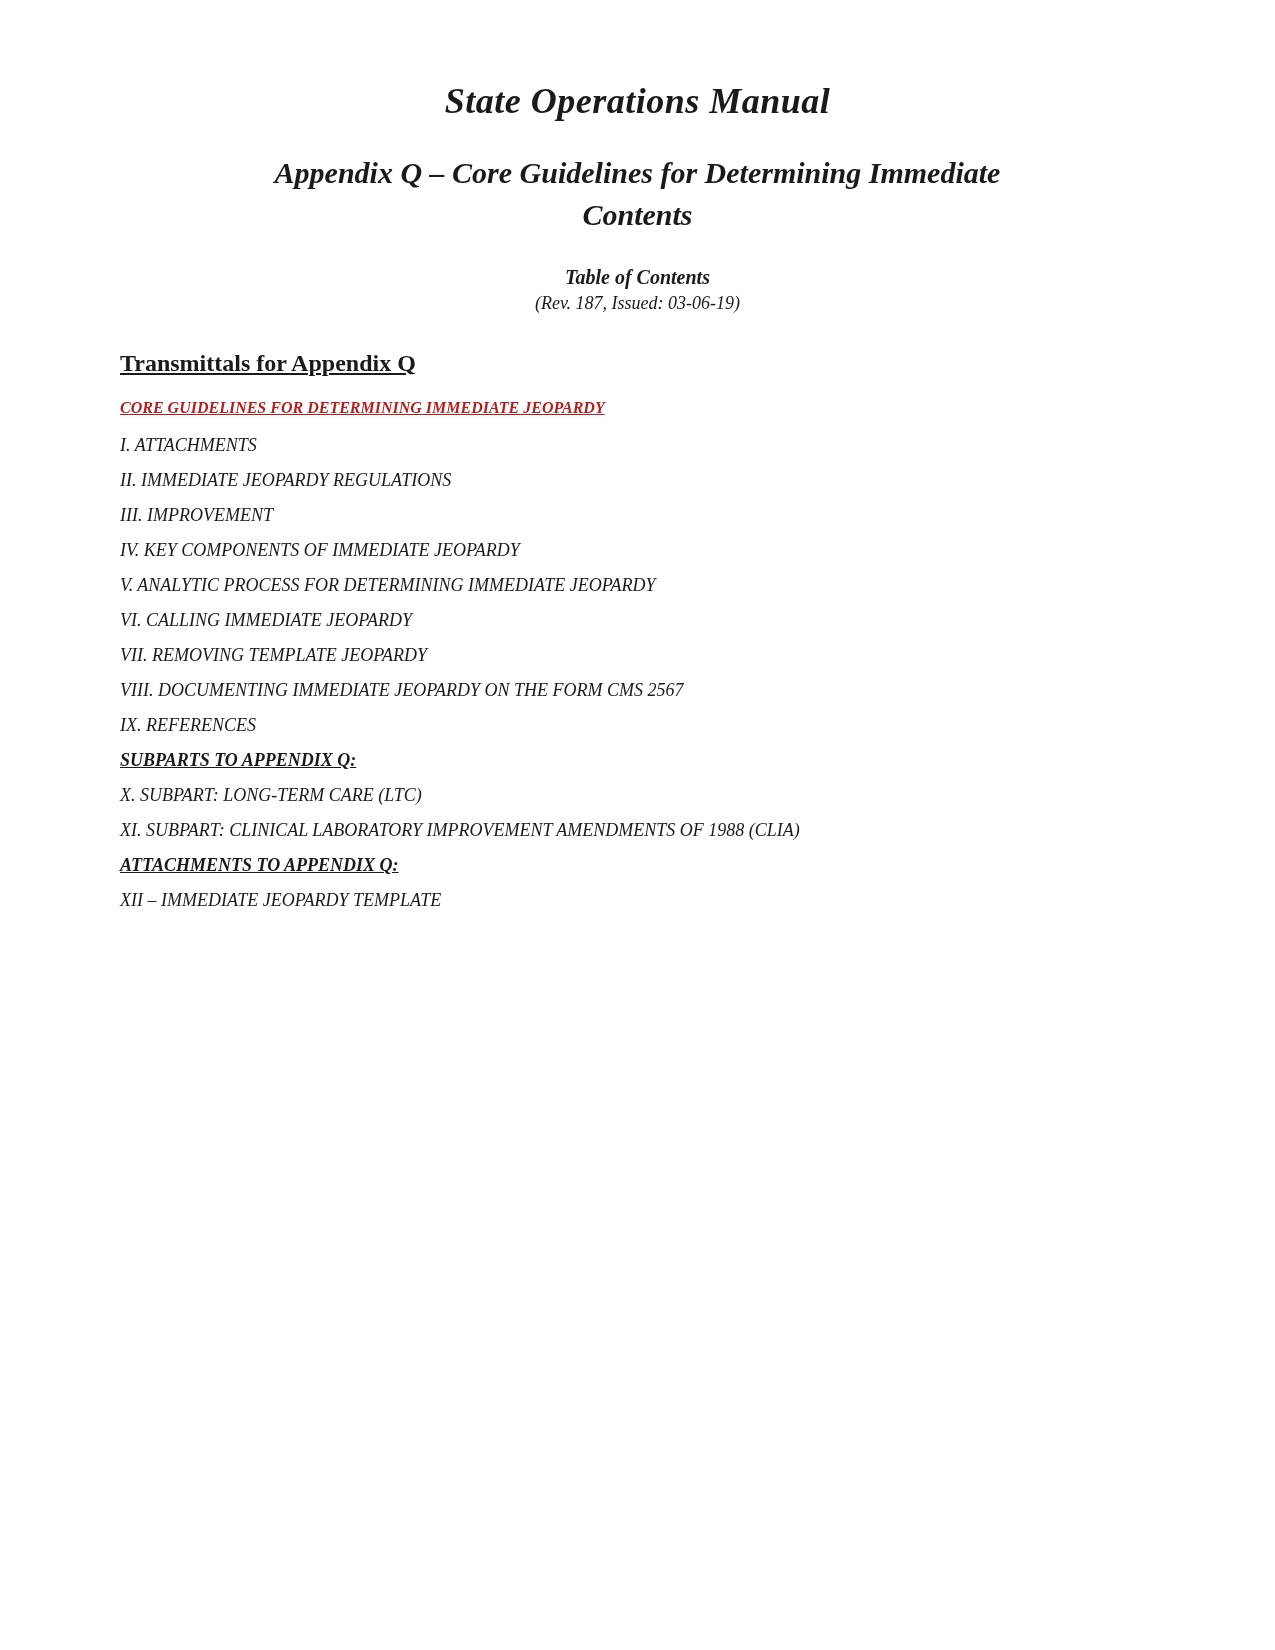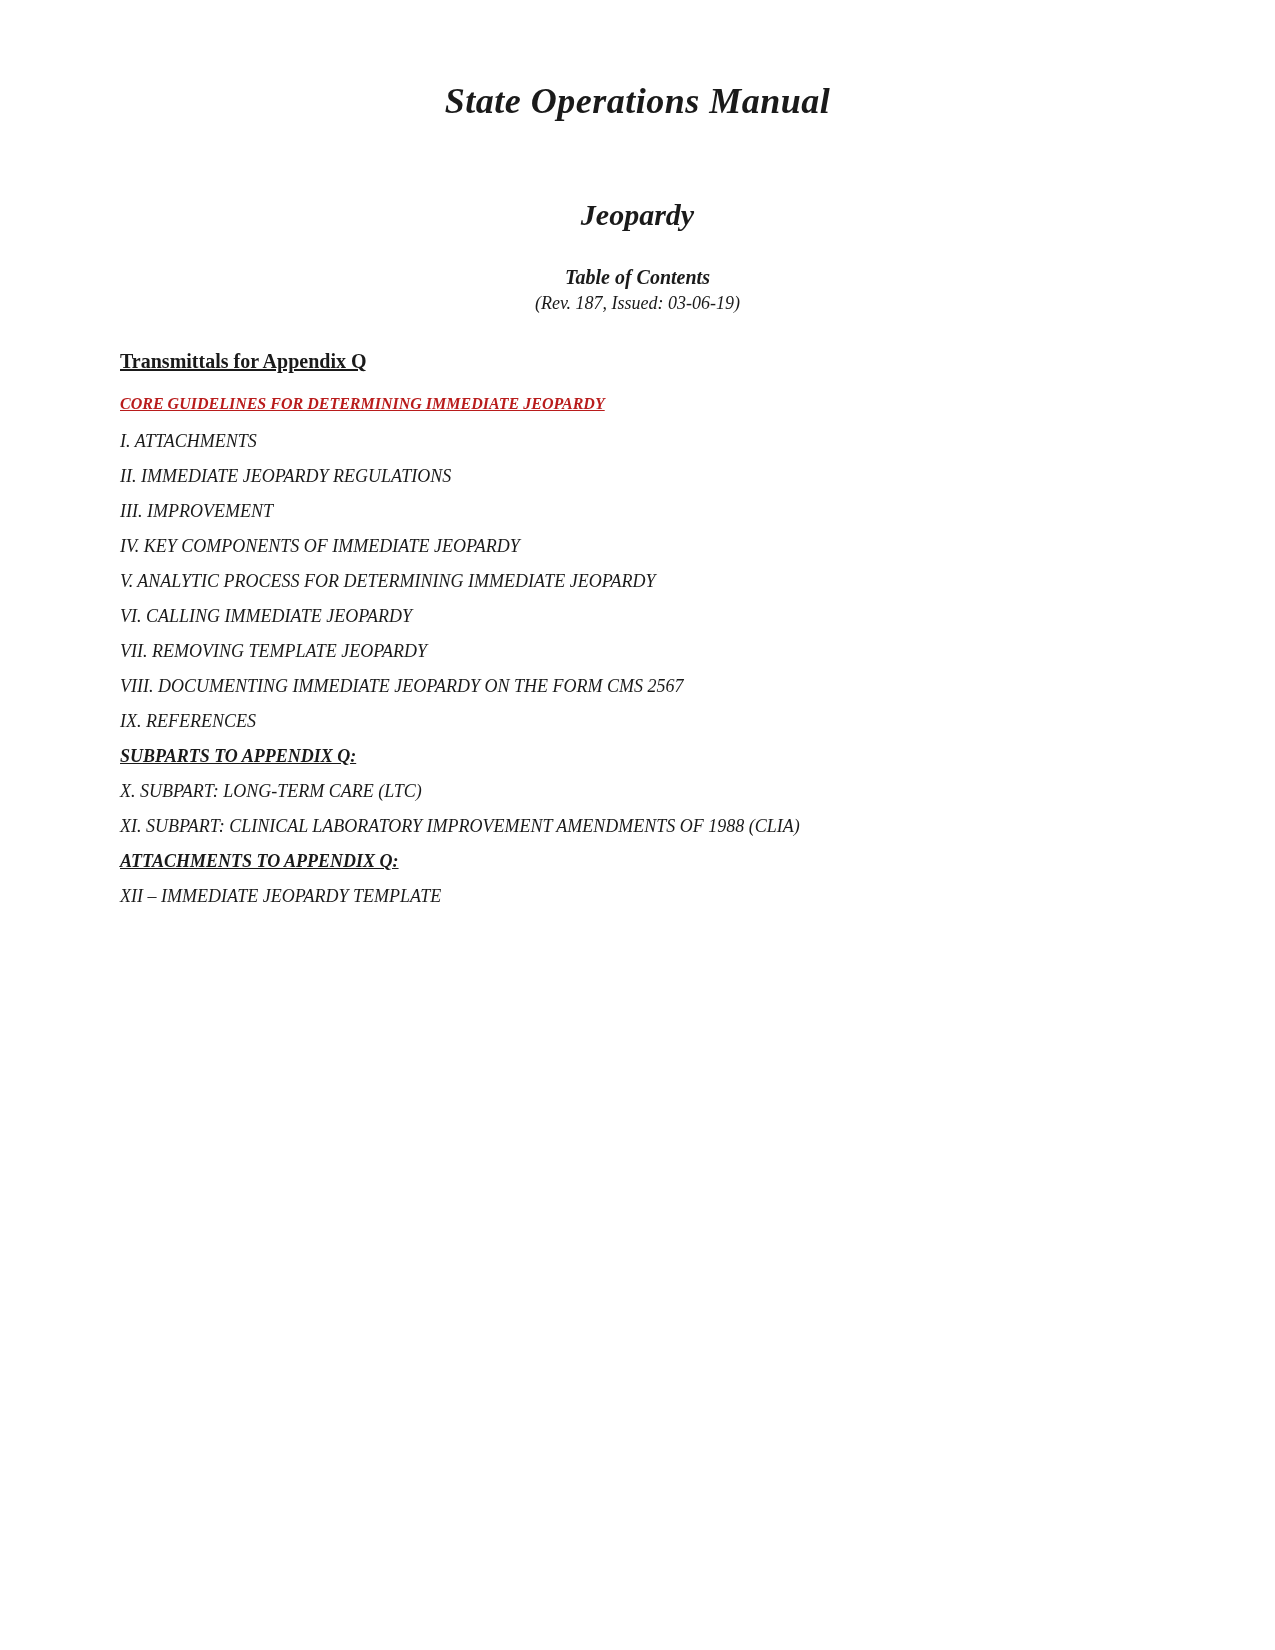--- a/index.html
+++ b/index.html
@@ -96,7 +96,7 @@
 <h1 class="page-title">State Operations Manual</h1>
 
 <div class="subtitle">
-  <br>
+  <span>Appendix Q – Core Guidelines for Determining Immediate</span><br>
   <span>Jeopardy</span>
 </div>
 

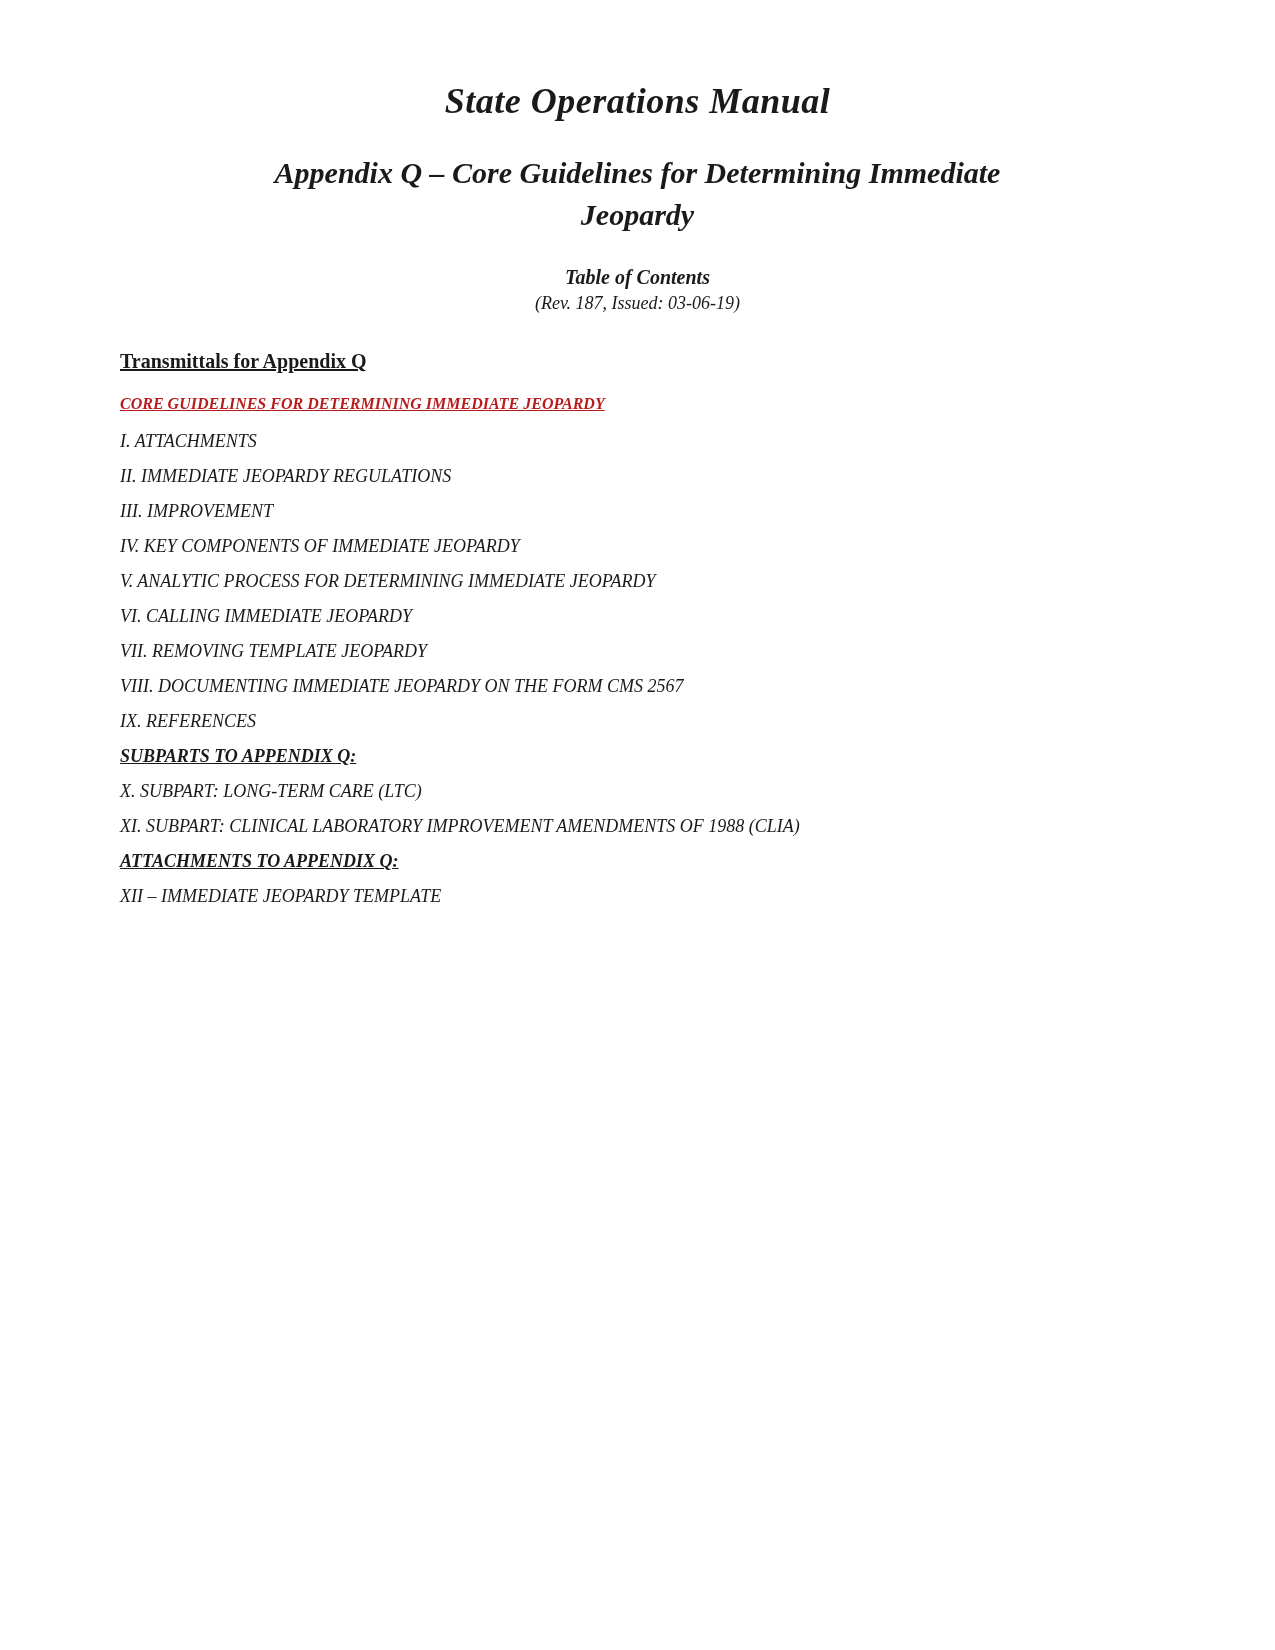--- a/index.html
+++ b/index.html
@@ -97,7 +97,7 @@
 
 <div class="subtitle">
   <span>Appendix Q – Core Guidelines for Determining Immediate</span><br>
-  <span>Jeopardy</span>
+  <span>Contents</span>
 </div>
 
 <div class="toc-header">Table of Contents</div>

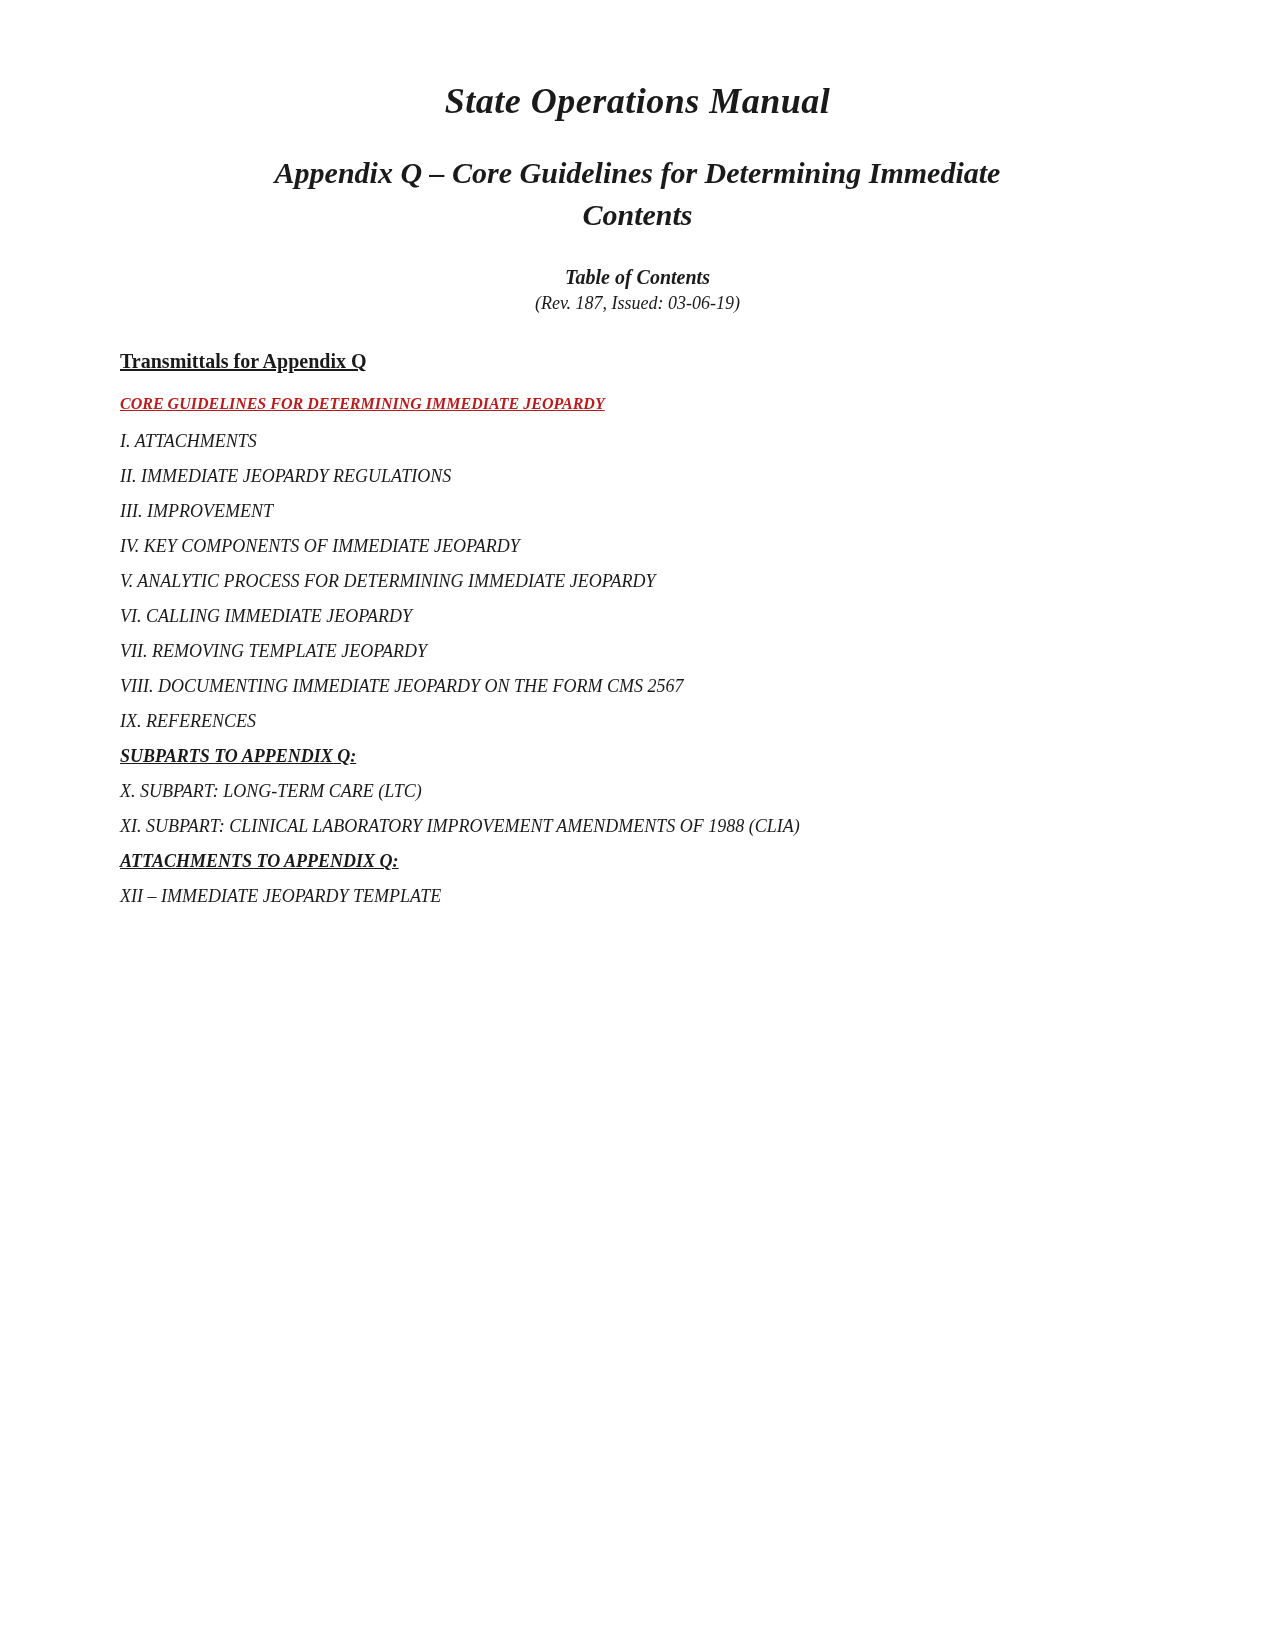--- a/index.html
+++ b/index.html
@@ -81,7 +81,7 @@
 
     .transmittals-link {
       display: inline-block;
-      font-size: 20px;
+      font-size: 24px;
       font-weight: bold;
       text-decoration: underline;
       margin-bottom: 22px;

